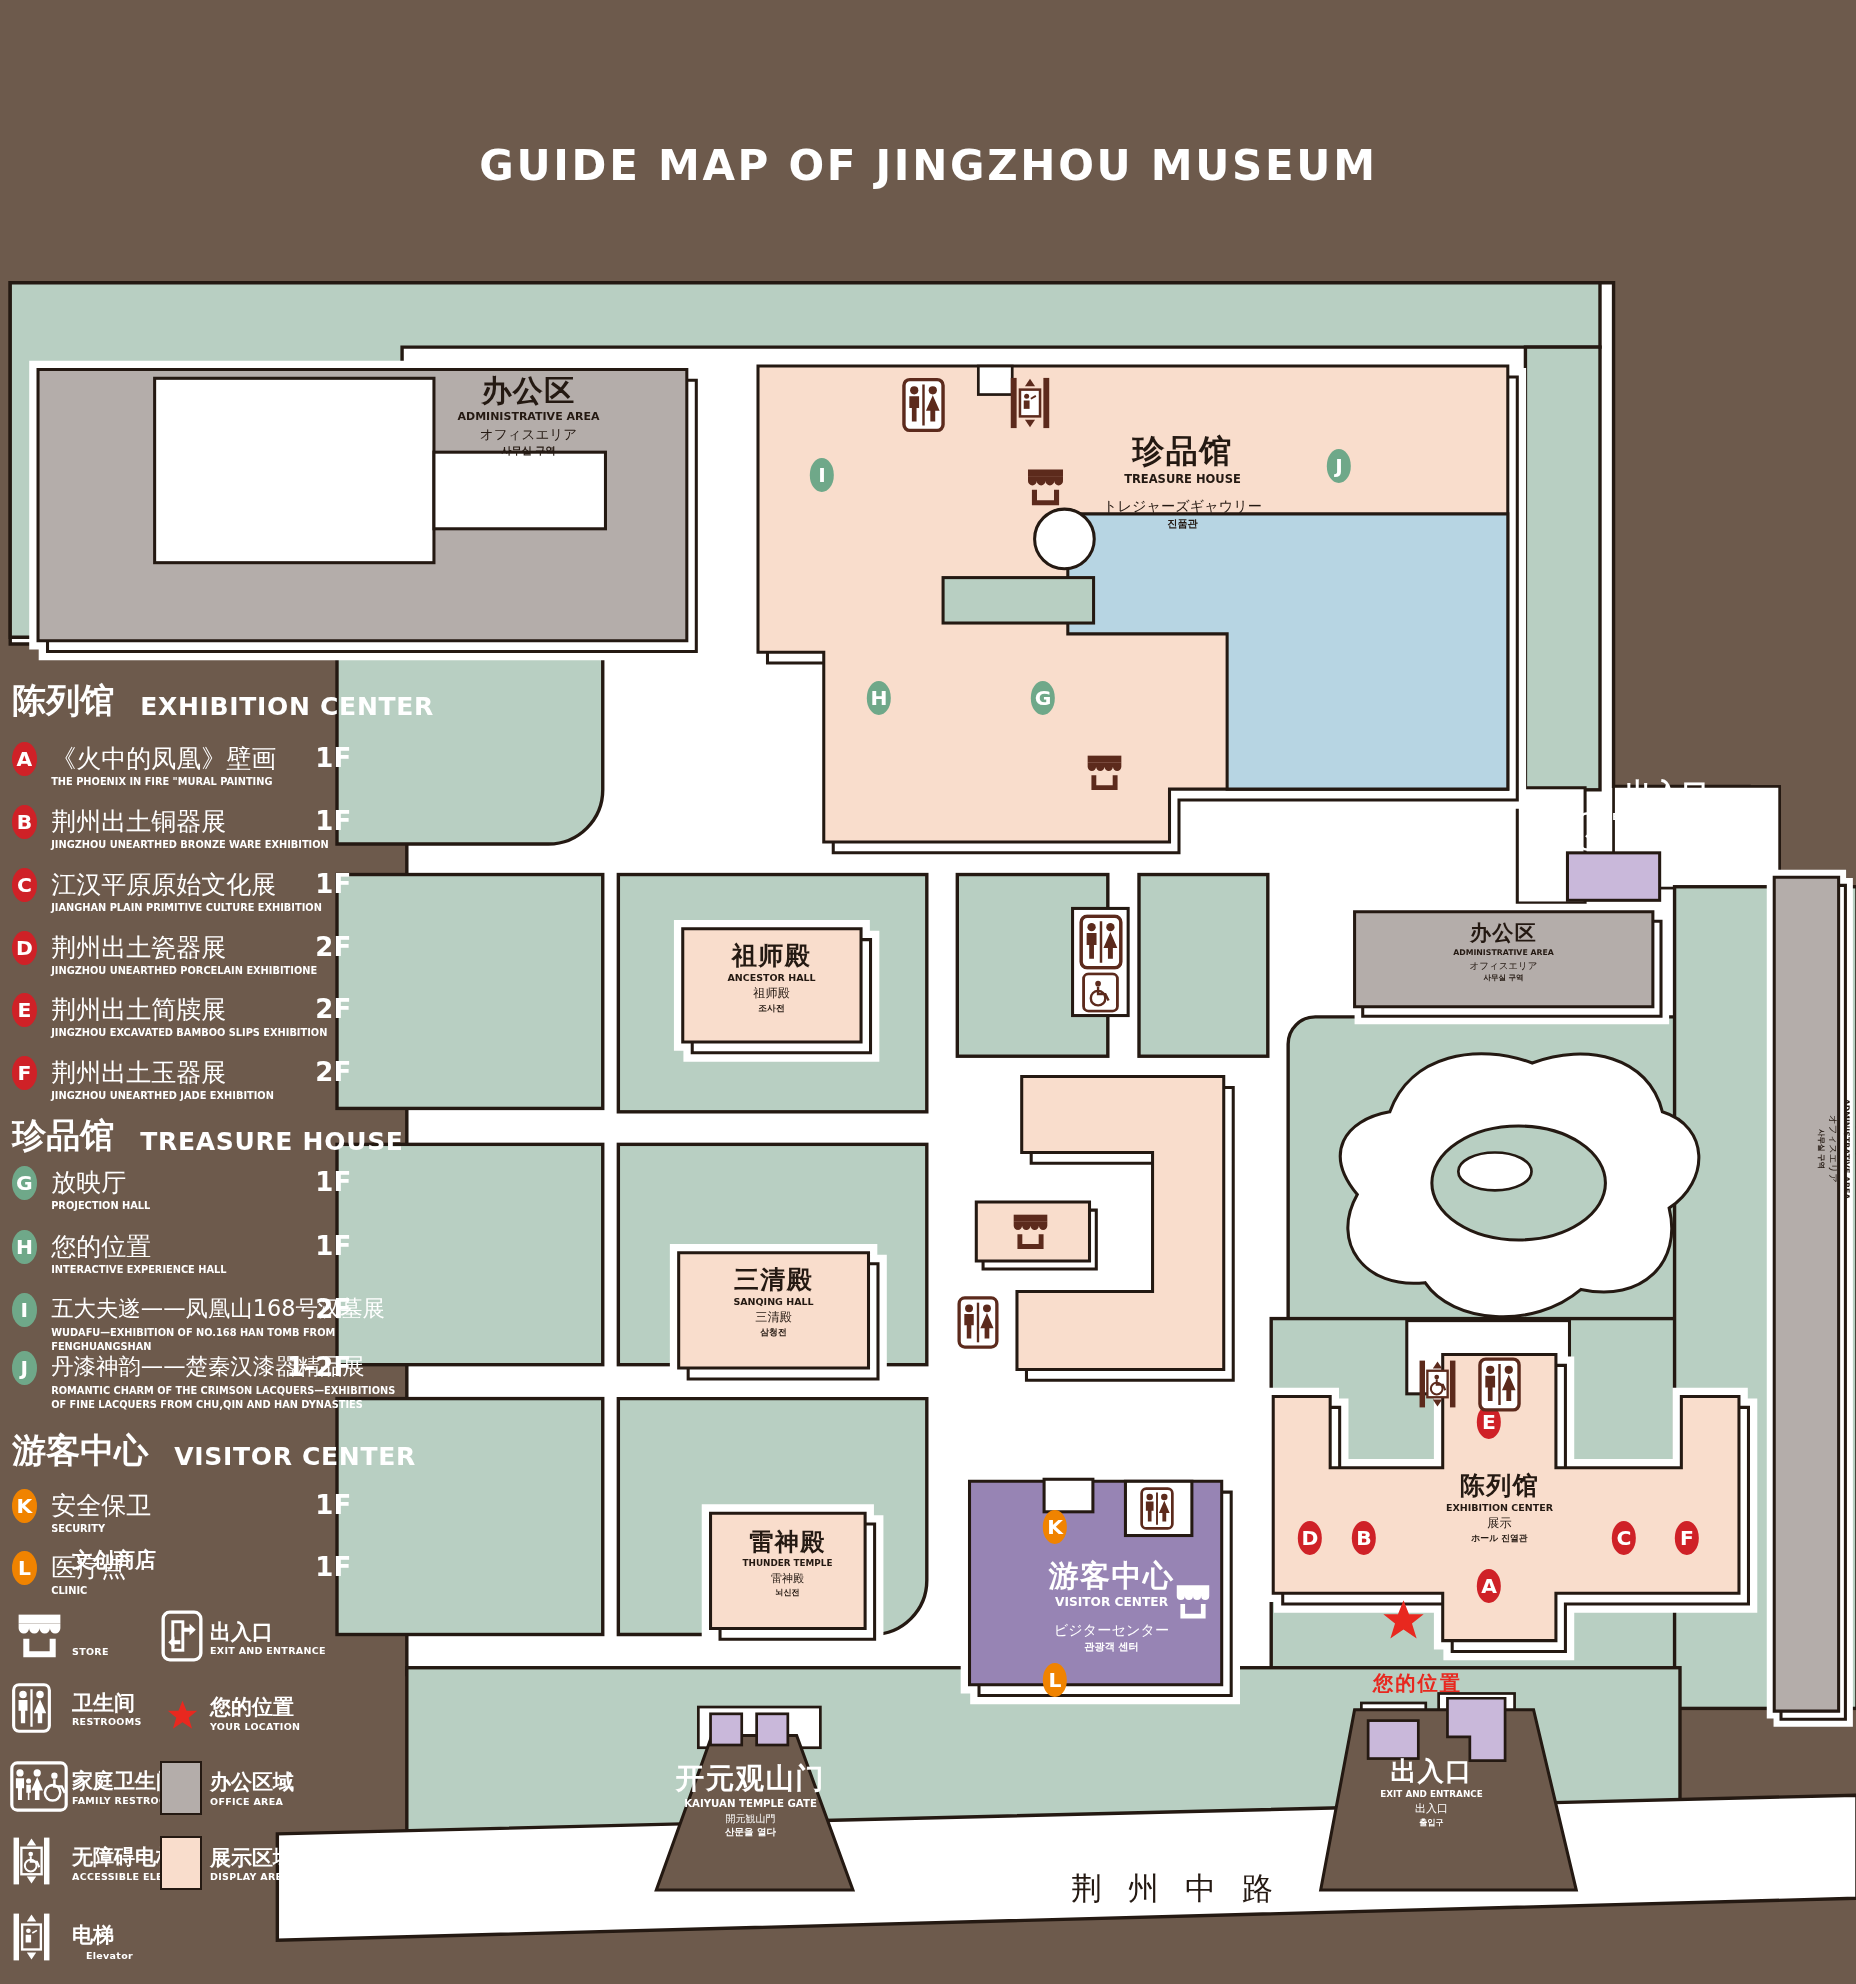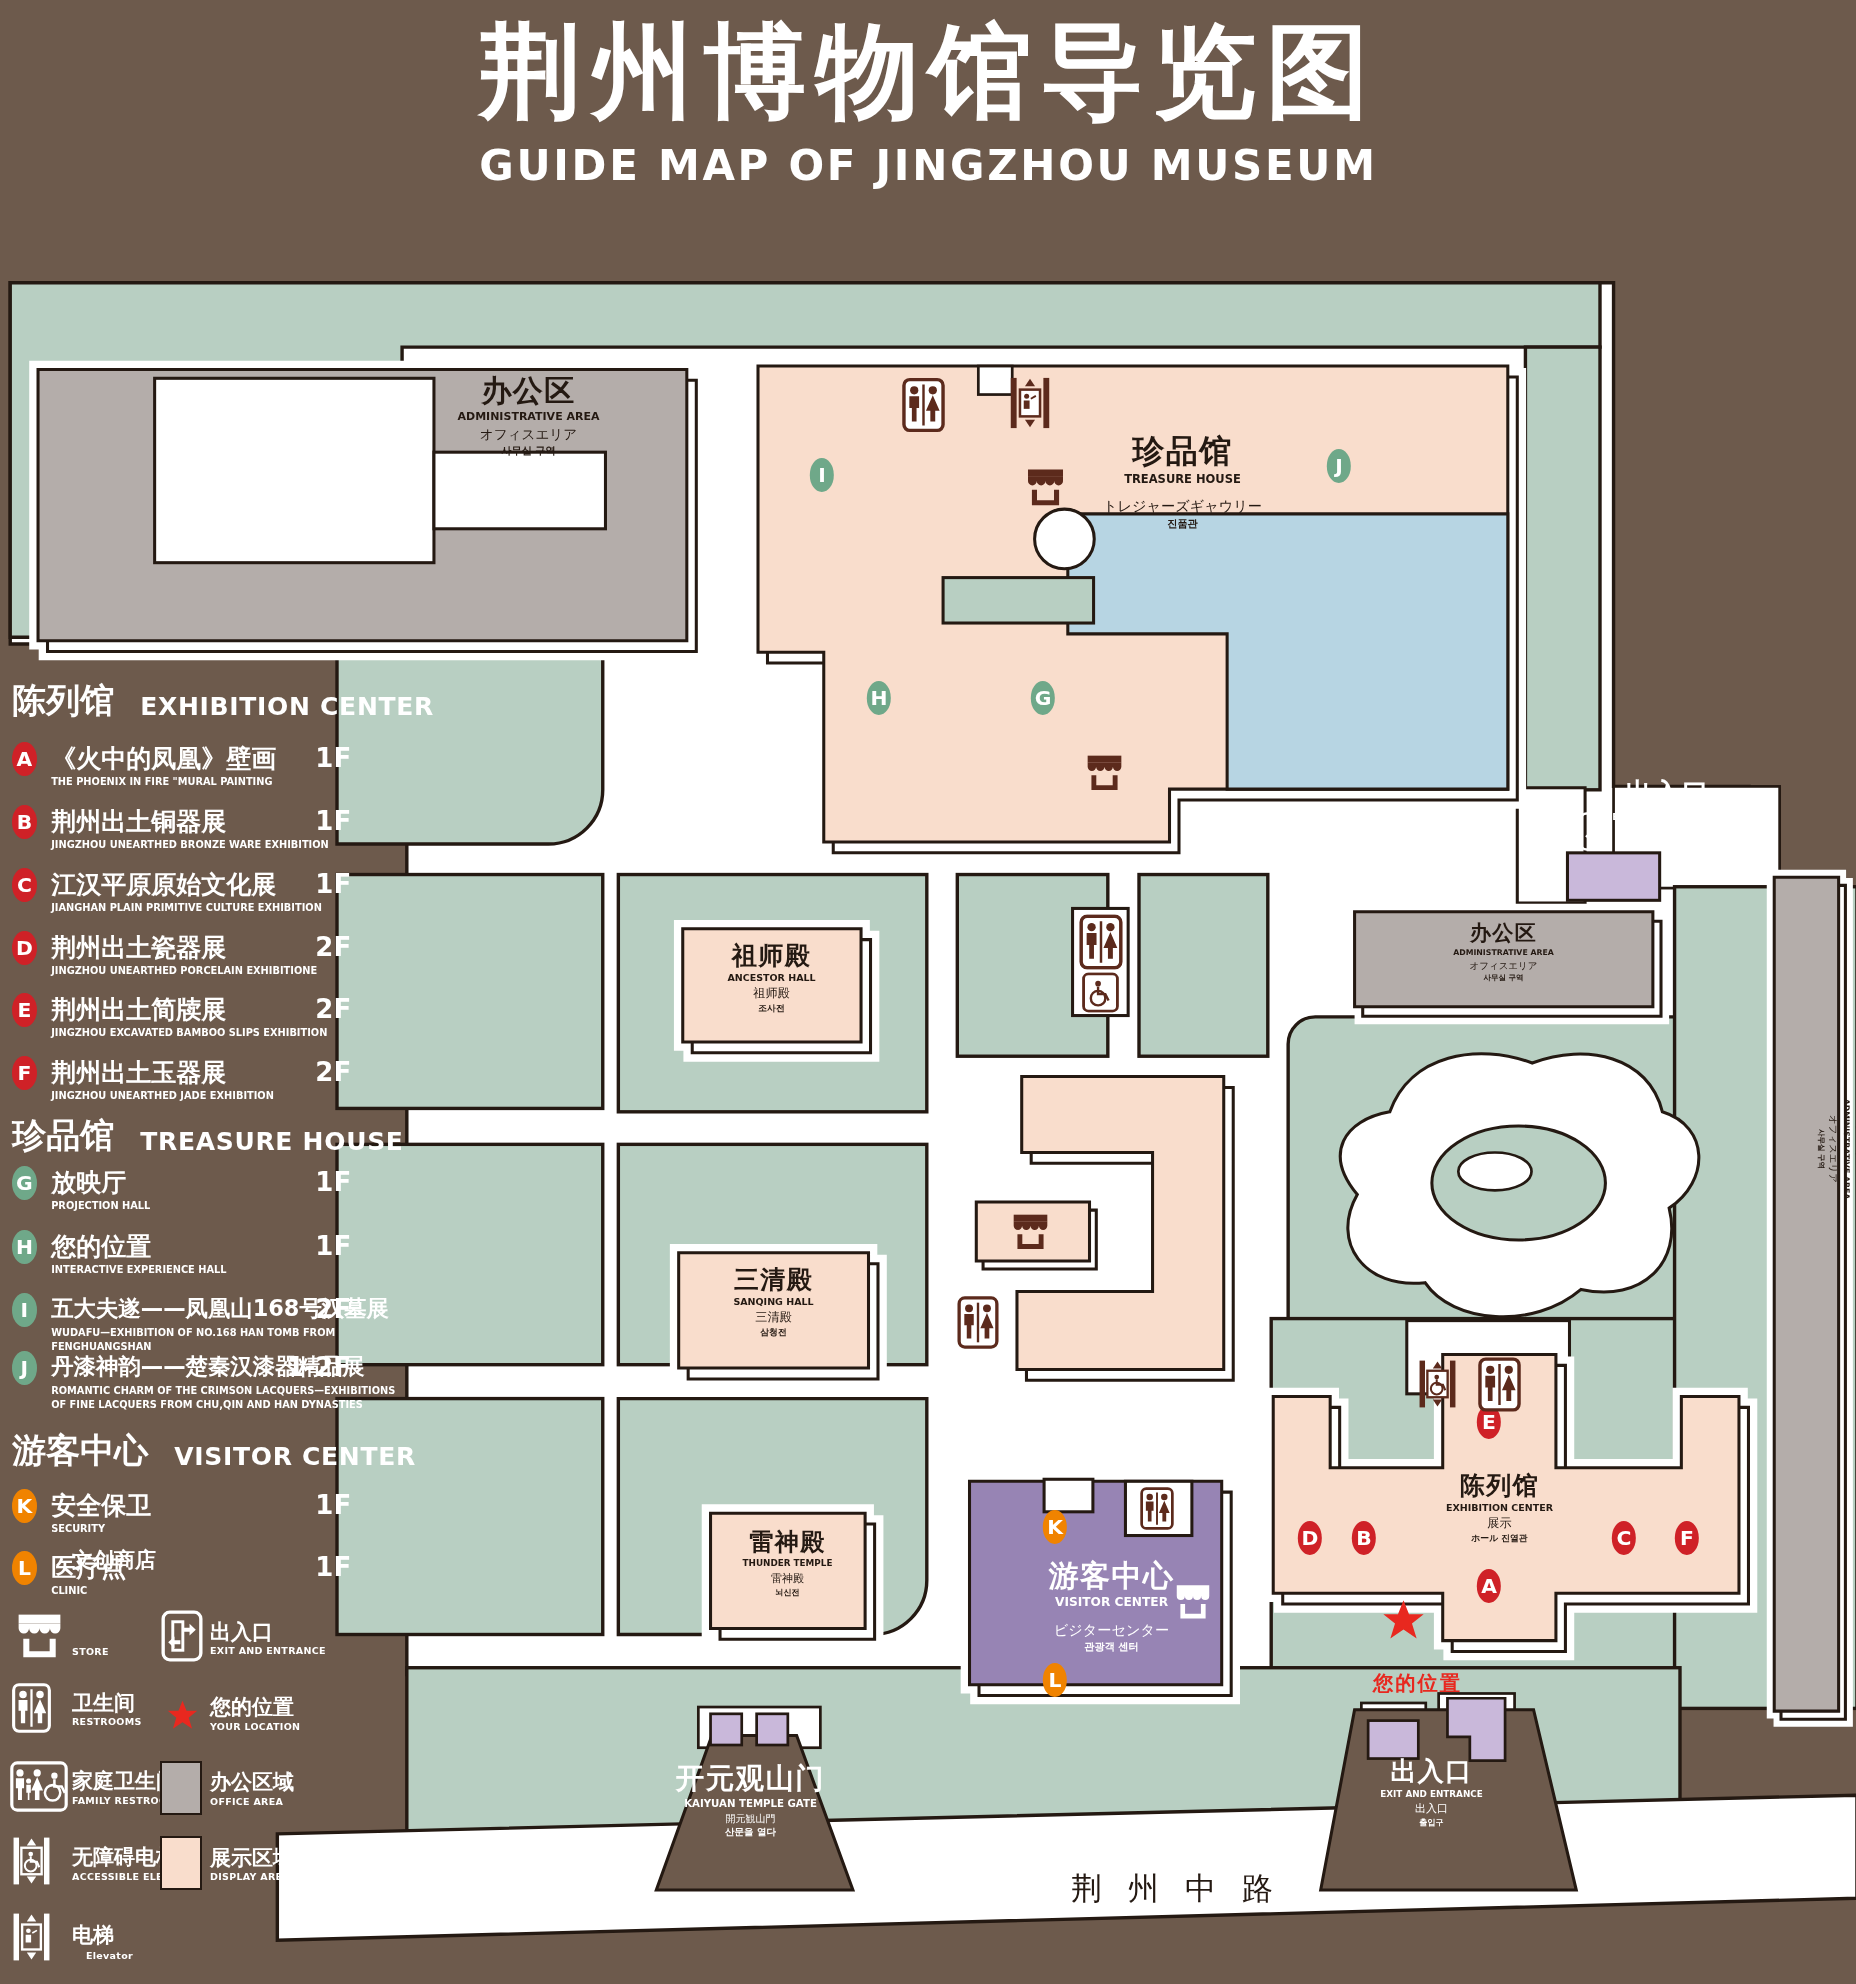--- a/index.html
+++ b/index.html
@@ -252,7 +252,6 @@
     </g>
   </svg>
 
-  <div class="title-cn">荆州博物馆导览图</div>
   <div class="title-en">GUIDE MAP OF JINGZHOU MUSEUM</div>
 
   <div class="lhead" style="top:678px">

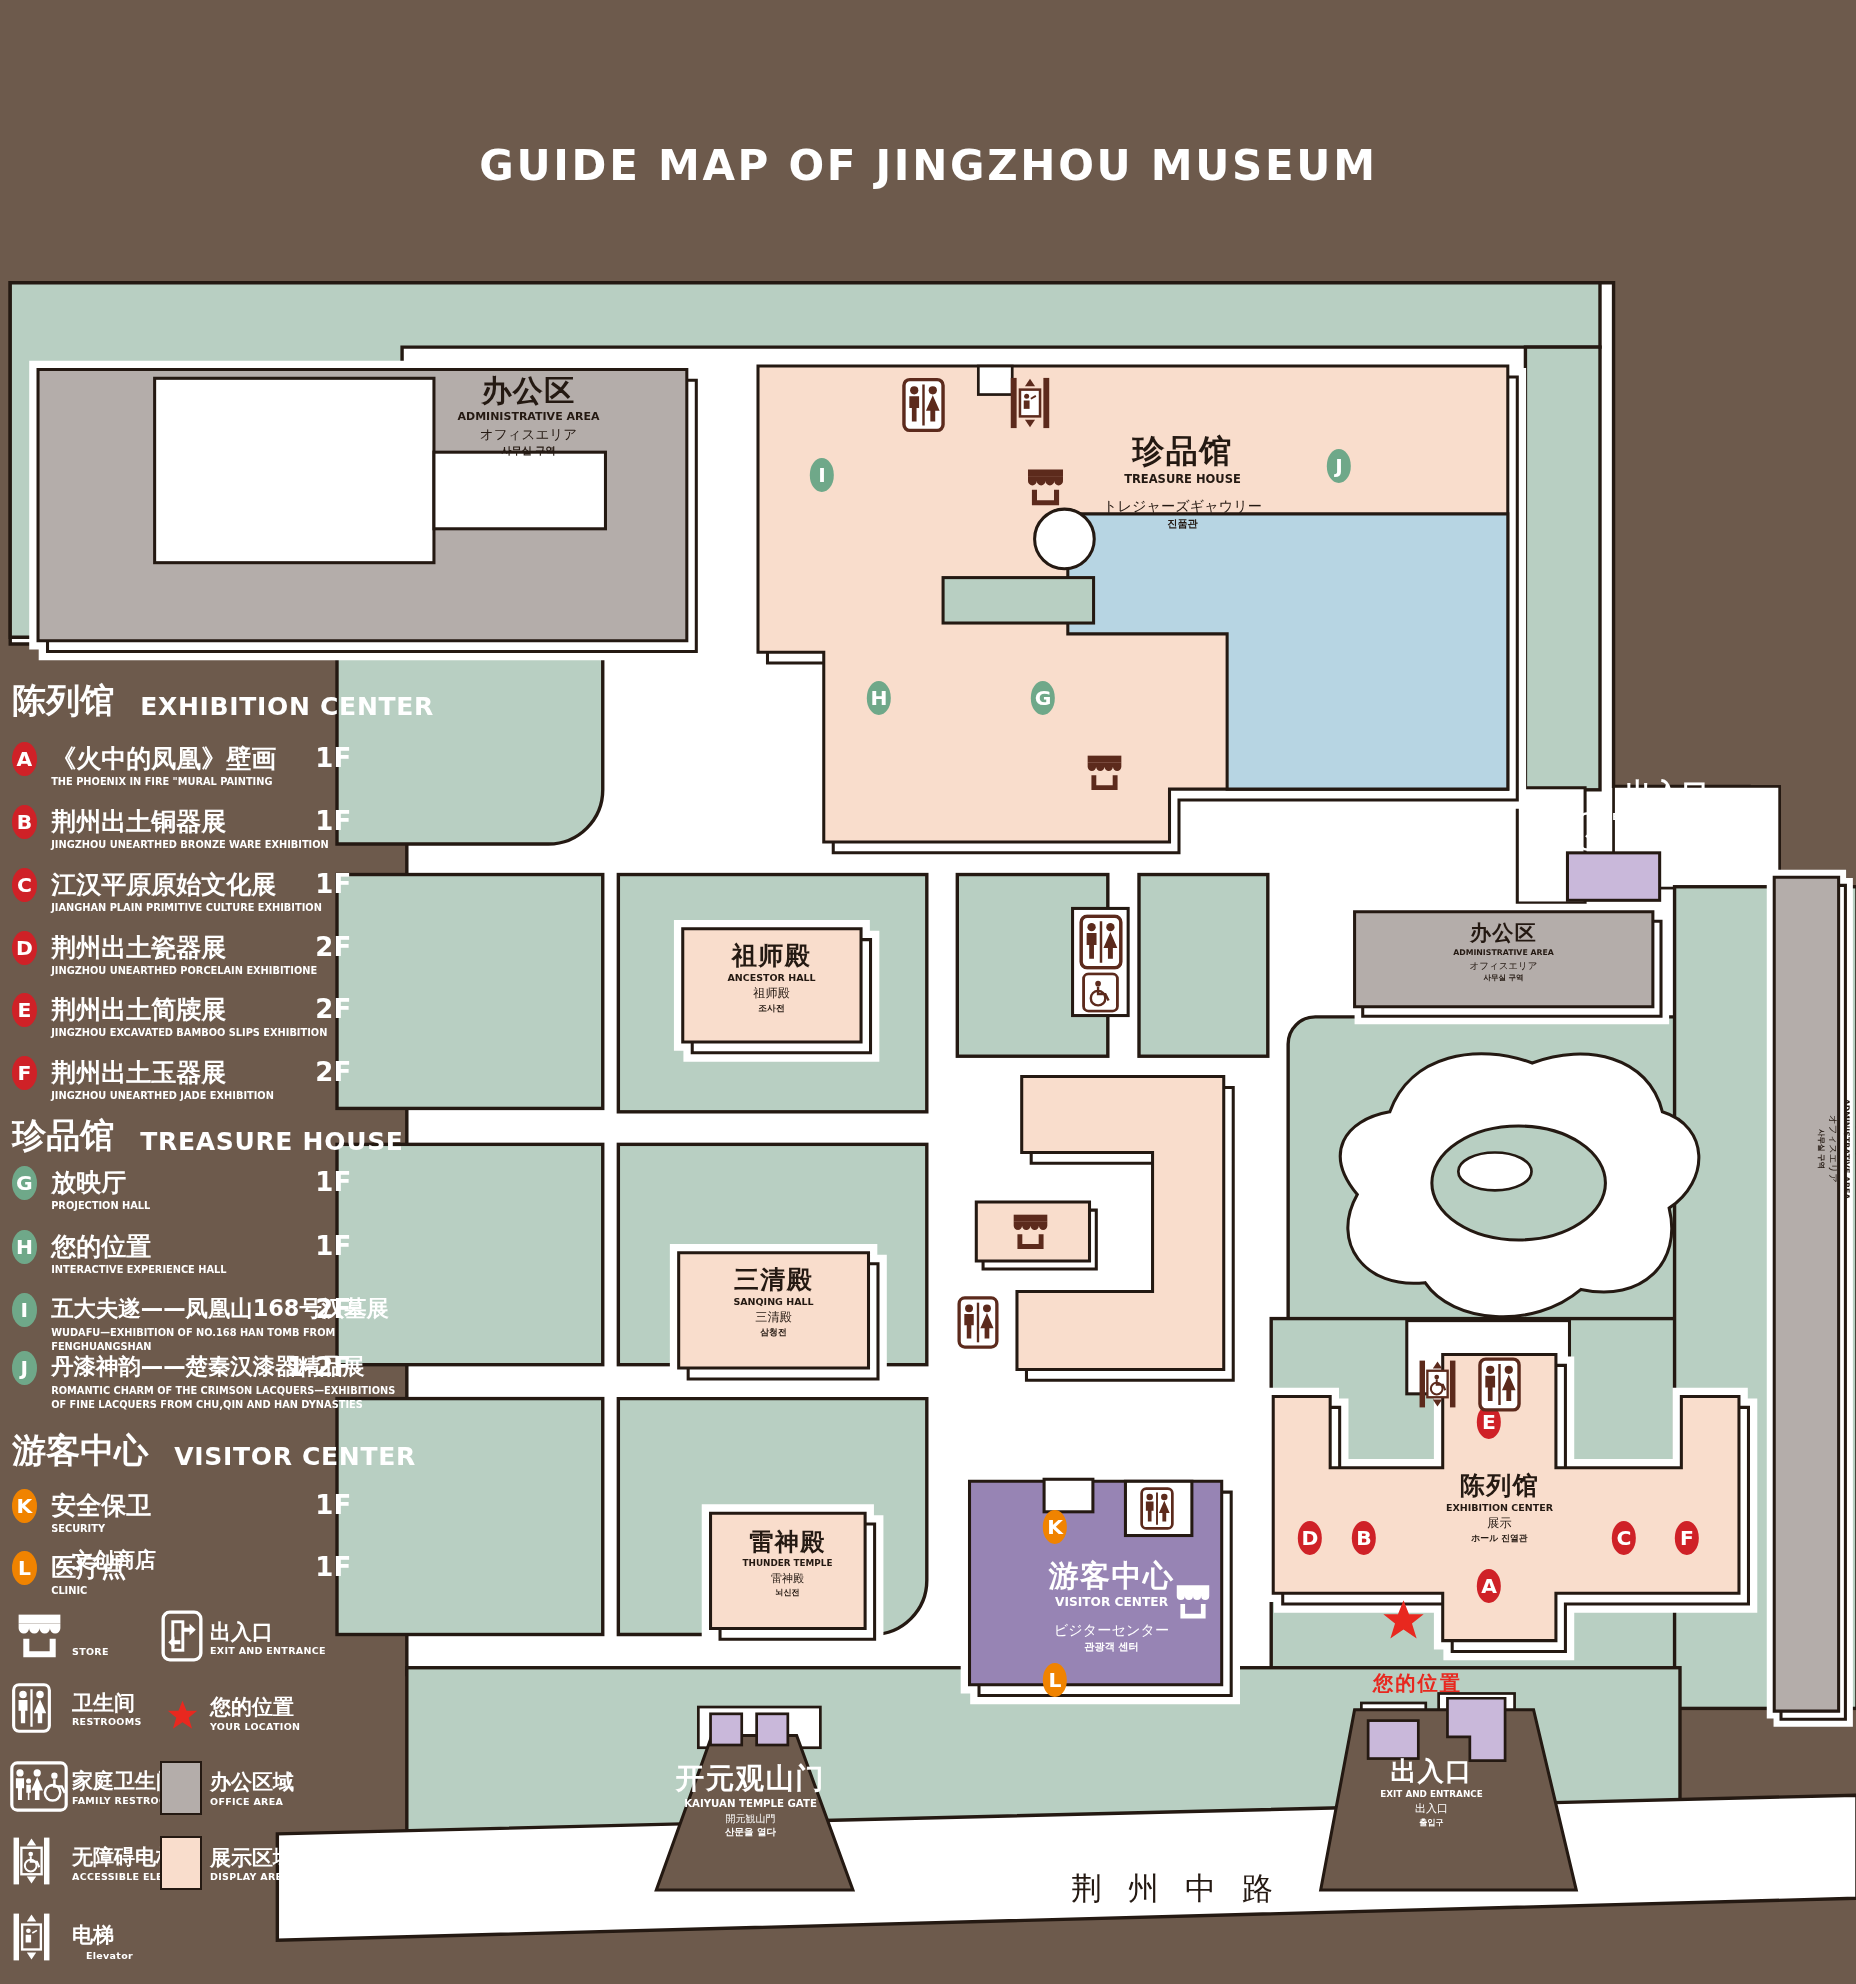--- a/index.html
+++ b/index.html
@@ -17,7 +17,7 @@
   .lhead .hen{font-size:25px;font-weight:bold;padding-bottom:2.7px;letter-spacing:0.7px;}
   .lrow{position:absolute;left:12.2px;width:339px;}
   .lmk{position:absolute;left:0;top:0;}
-  .lcn{position:absolute;left:39px;top:0;font-size:25px;font-weight:bold;white-space:nowrap;}
+  .lcn{position:absolute;left:39px;top:0;font-size:25px;font-weight:normal;white-space:nowrap;}
   .len{position:absolute;left:39px;top:33px;font-size:9.8px;font-weight:bold;width:386px;line-height:1.45;}
   .lfl{position:absolute;right:0;top:1.4px;font-size:26px;font-weight:bold;}
   .mk{width:24.4px;height:34px;border-radius:50%;display:flex;align-items:center;justify-content:center;

